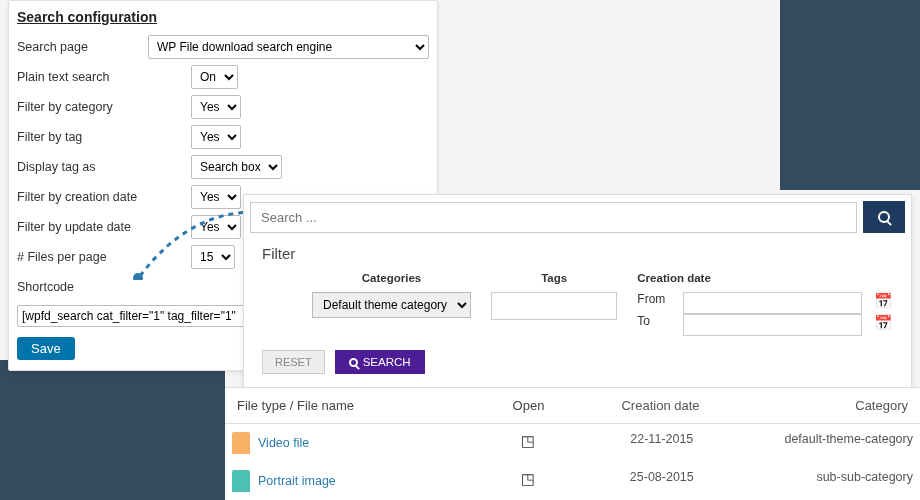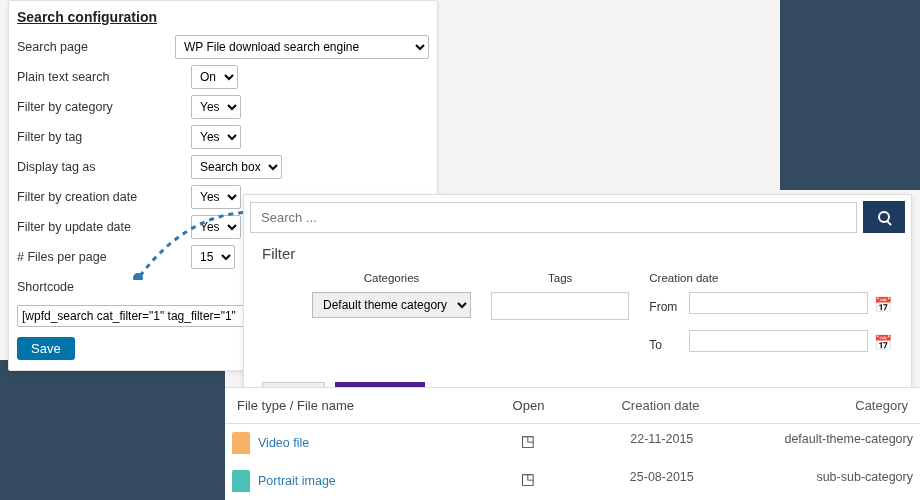--- a/index.html
+++ b/index.html
@@ -66,7 +66,7 @@
 
   <div class="config-row" style="position:relative;">
     <span class="config-label">Search page</span>
-    <select class="config-select" style="width:254px;"><option>WP File download search engine</option></select>
+    <select class="config-select" style="width:281px;"><option>WP File download search engine</option></select>
   </div>
   <div class="config-row">
     <span class="config-label">Plain text search</span>

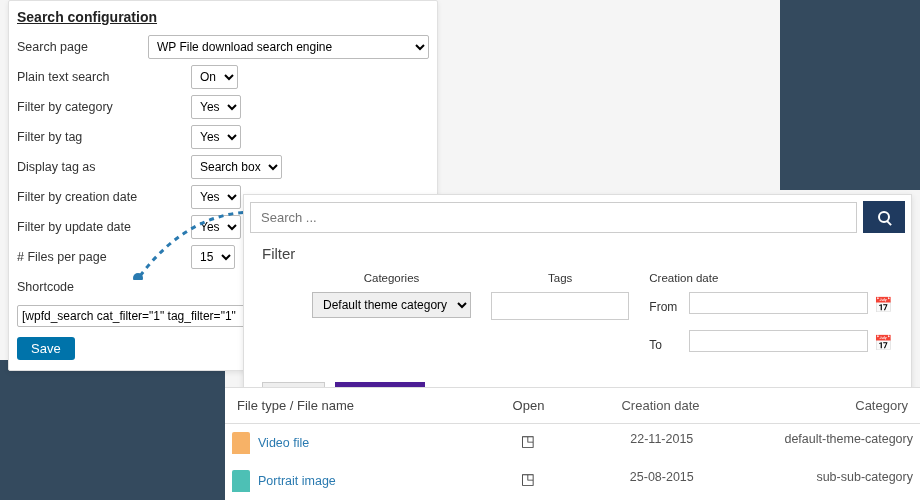--- a/index.html
+++ b/index.html
@@ -27,7 +27,7 @@
 .filter-title { font-size: 15px; color: #444; margin-bottom: 10px; }
 .filter-cols { display: flex; gap: 20px; margin-left: 50px; }
 .filter-col { flex: 1; }
-.filter-col-label { font-size: 11.5px; font-weight: 400; color: #333; text-align: center; margin-bottom: 8px; }
+.filter-col-label { font-size: 11.5px; font-weight: 700; color: #333; text-align: center; margin-bottom: 8px; }
 .filter-col-label.left { text-align: left; }
 .cat-select { font-size: 12px; padding: 4px 6px; border: 1px solid #bbb; cursor: pointer; display: block; margin: 0 auto; }
 .tag-input { width: 100%; height: 28px; border: 1px solid #ccc; }

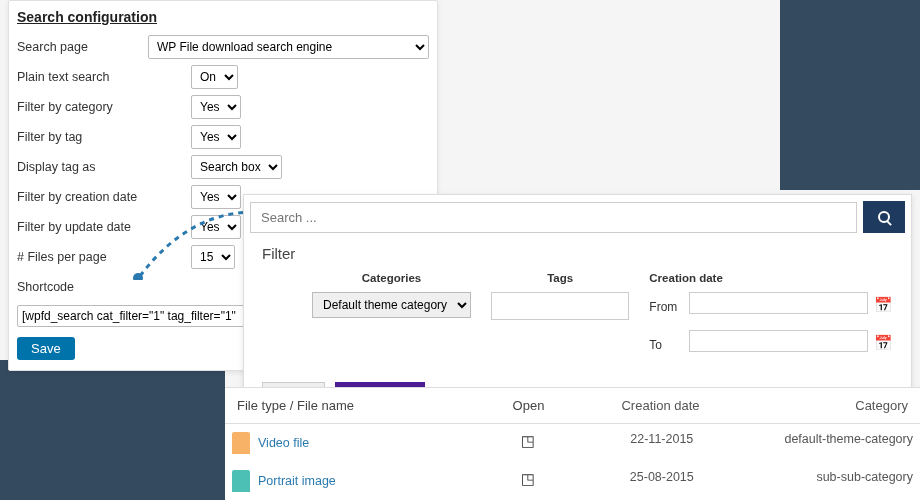--- a/index.html
+++ b/index.html
@@ -31,7 +31,7 @@
 .filter-col-label.left { text-align: left; }
 .cat-select { font-size: 12px; padding: 4px 6px; border: 1px solid #bbb; cursor: pointer; display: block; margin: 0 auto; }
 .tag-input { width: 100%; height: 28px; border: 1px solid #ccc; }
-.date-row { display: flex; align-items: flex-end; gap: 6px; margin-bottom: 16px; }
+.date-row { display: flex; align-items: flex-start; gap: 12px; margin-bottom: 0; }
 .date-label { font-size: 12px; color: #333; width: 34px; }
 .date-input { flex: 1; height: 22px; border: 1px solid #ccc; }
 .cal-icon { font-size: 15px; color: #444; cursor: pointer; }

